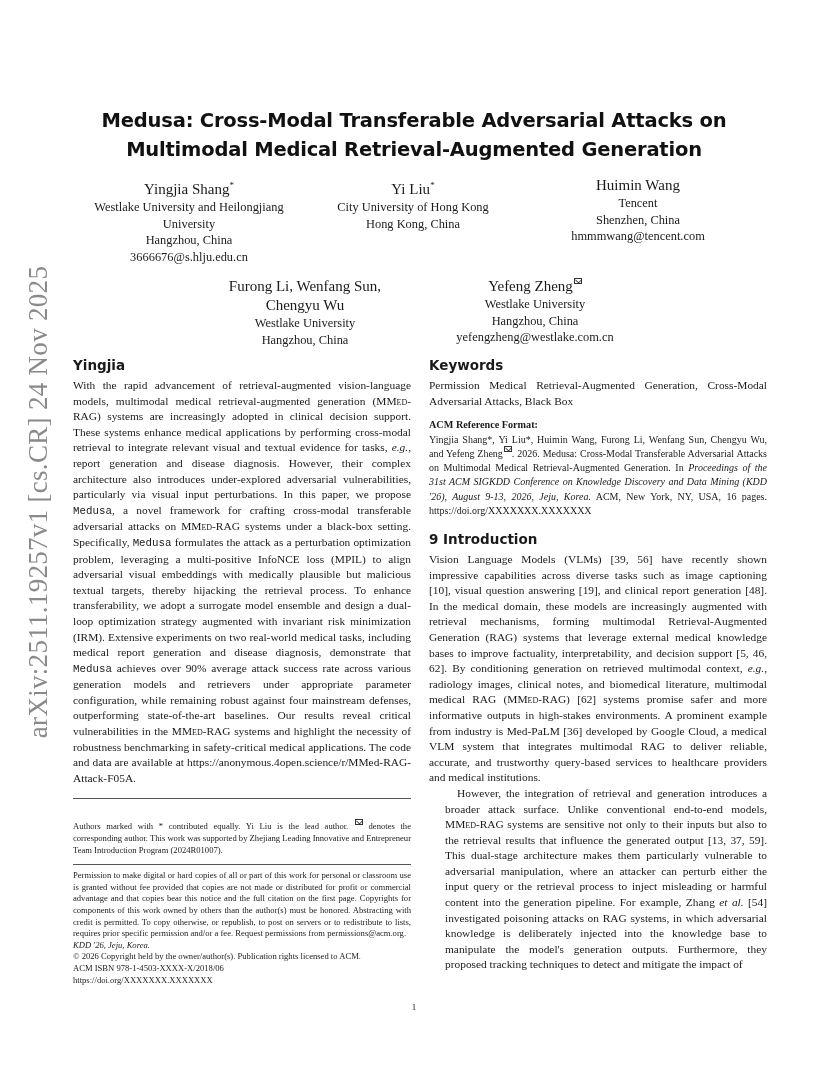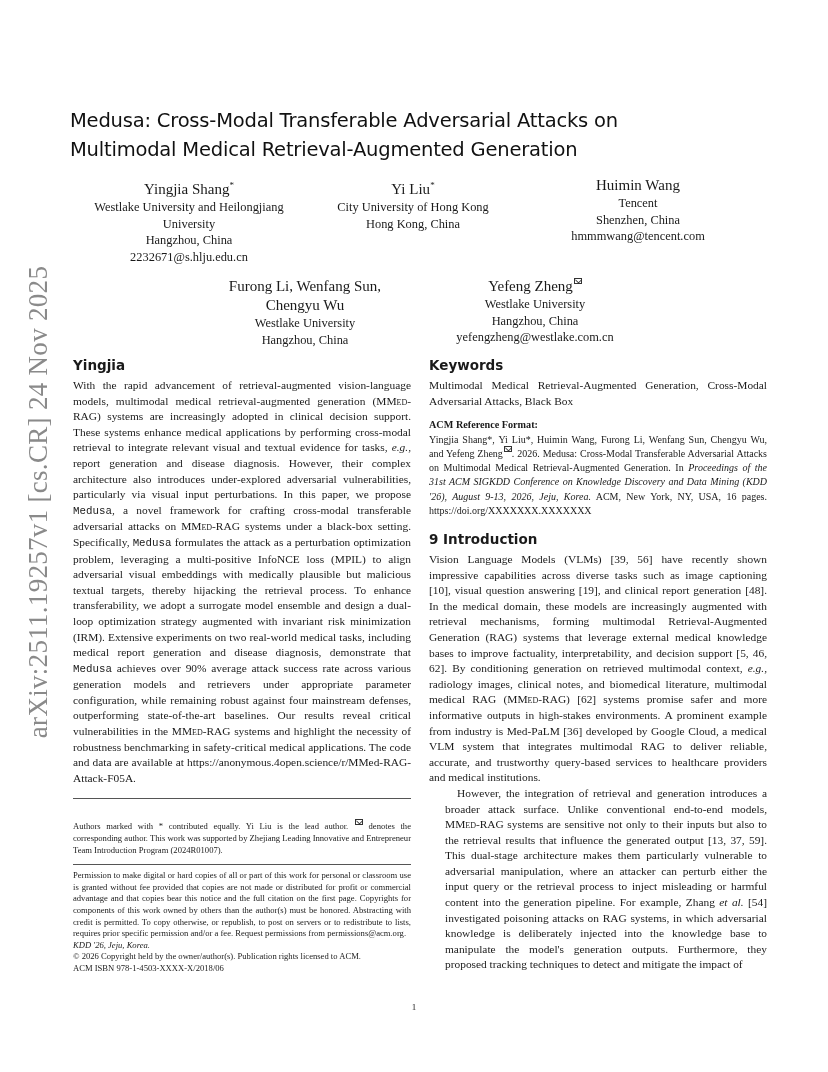--- a/index.html
+++ b/index.html
@@ -6,7 +6,7 @@
   body { width: 828px; height: 1072px; position: relative; overflow: hidden; font-family: "Liberation Serif", "DejaVu Serif", serif; color: #1a1a1a; }
   .arxiv-stamp { position: absolute; left: 18px; top: 296px; width: 40px; height: 412px; }
   .arxiv-stamp span { position: absolute; left: 50%; top: 50%; transform: translate(-50%, -50%) rotate(-90deg); white-space: nowrap; font-family: "Liberation Serif", serif; font-size: 27px; color: #8a8a8a; letter-spacing: 0.3px; }
-  .title { position: absolute; left: 70px; top: 106px; width: 688px; text-align: left; font-family: "DejaVu Sans", sans-serif; font-weight: normal; font-size: 19.5px; line-height: 29px; color: #111; letter-spacing: -0.2px; }
+  .title { position: absolute; left: 70px; top: 106px; width: 688px; text-align: center; font-family: "DejaVu Sans", sans-serif; font-weight: bold; font-size: 19.5px; line-height: 29px; color: #111; letter-spacing: -0.2px; }
   .author-block { position: absolute; text-align: center; font-size: 12.4px; line-height: 16.5px; color: #1a1a1a; }
   .author-block .name { font-size: 15px; line-height: 19px; }
   .author-block sup { font-size: 9px; }

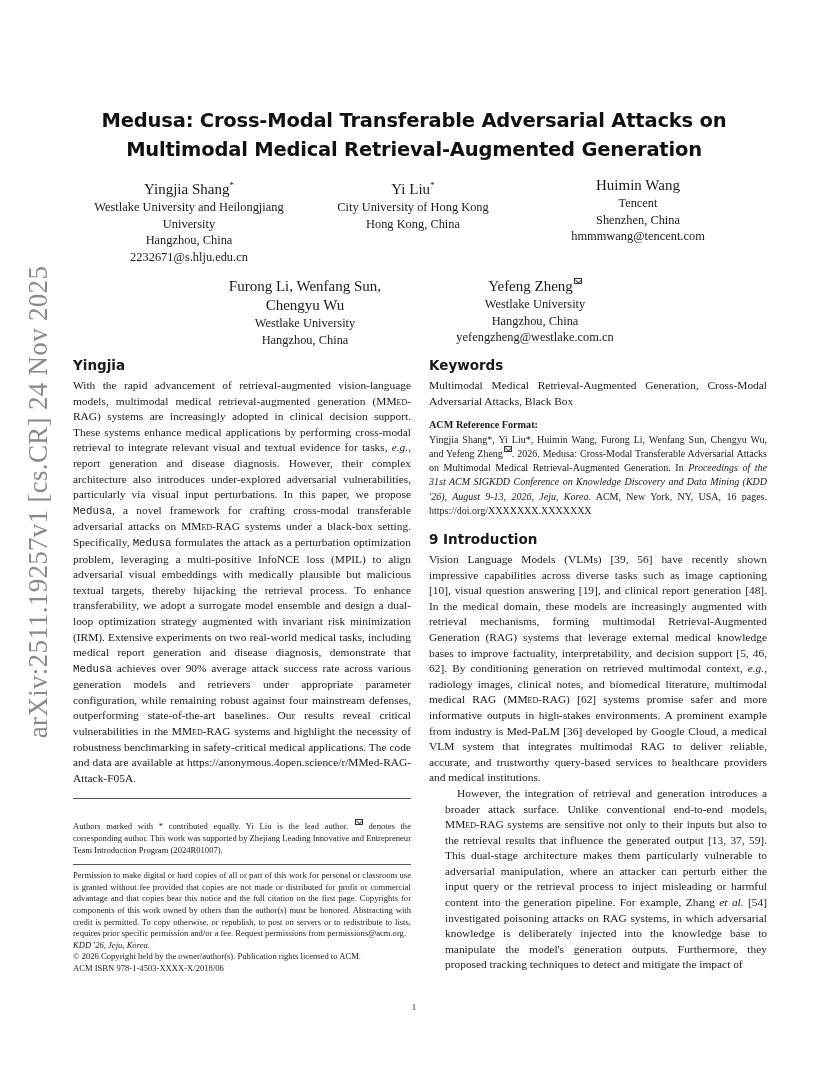--- a/index.html
+++ b/index.html
@@ -45,7 +45,7 @@
   <div>Westlake University and Heilongjiang</div>
   <div>University</div>
   <div>Hangzhou, China</div>
-  <div>2232671@s.hlju.edu.cn</div>
+  <div>3666676@s.hlju.edu.cn</div>
 </div>
 
 <div class="author-block" style="left:305px; top:176px; width:216px;">

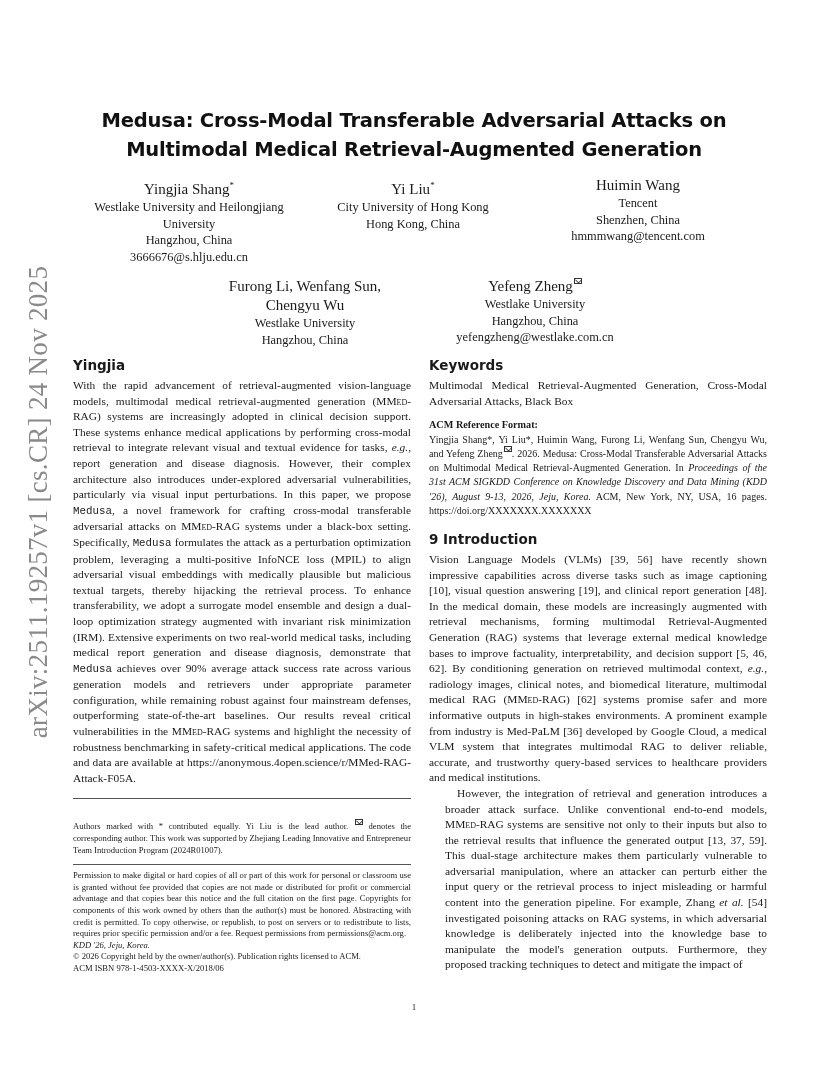--- a/index.html
+++ b/index.html
@@ -92,7 +92,7 @@
 
 <div class="col col-right">
   <h2>Keywords</h2>
-  <p>Multimodal Medical Retrieval-Augmented Generation, Cross-Modal Adversarial Attacks, Black Box</p>
+  <p>Permission Medical Retrieval-Augmented Generation, Cross-Modal Adversarial Attacks, Black Box</p>
 
   <div class="ref-title">ACM Reference Format:</div>
   <p class="ref-body"><span>Yingjia Shang*, Yi Liu*, Huimin Wang, Furong Li, Wenfang Sun, Chengyu Wu, and Yefeng Zheng</span><span class="mail-icon" style="top:-5px;"></span><span>. 2026. Medusa: Cross-Modal Transferable Adversarial Attacks on Multimodal Medical Retrieval-Augmented Generation. In </span><i>Proceedings of the 31st ACM SIGKDD Conference on Knowledge Discovery and Data Mining (KDD '26), August 9-13, 2026, Jeju, Korea.</i><span> ACM, New York, NY, USA, 16 pages. https://doi.org/XXXXXXX.XXXXXXX</span></p>

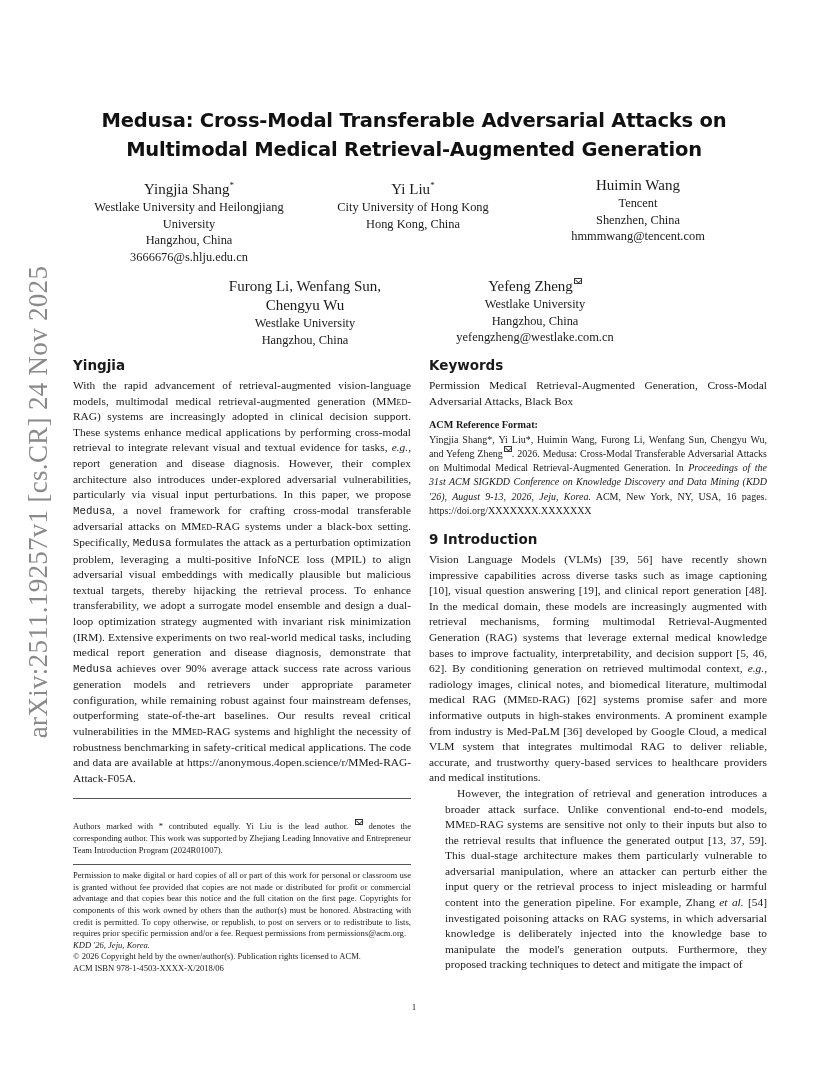--- a/index.html
+++ b/index.html
@@ -87,6 +87,7 @@
     <p class="perm"><i>KDD '26, Jeju, Korea.</i></p>
     <p class="perm">© 2026 Copyright held by the owner/author(s). Publication rights licensed to ACM.</p>
     <p class="perm">ACM ISBN 978-1-4503-XXXX-X/2018/06</p>
+    <p class="perm">https://doi.org/XXXXXXX.XXXXXXX</p>
   </div>
 </div>
 

